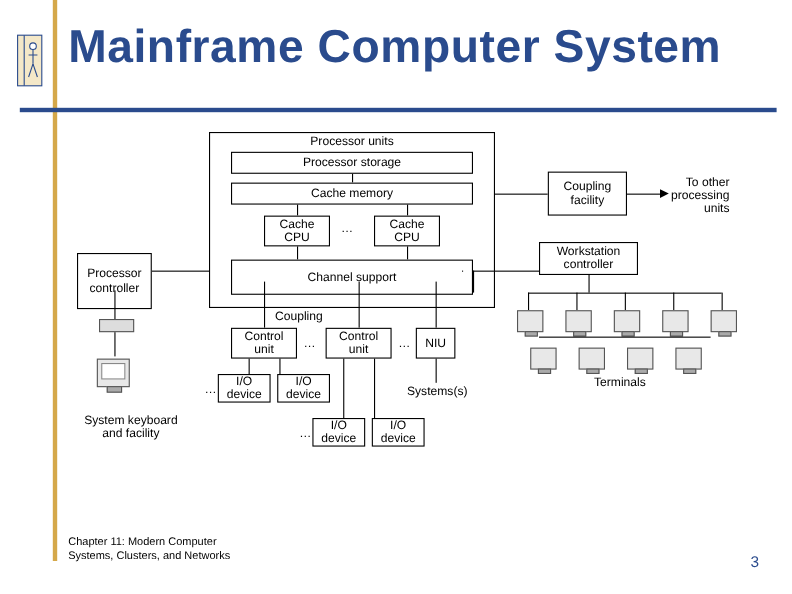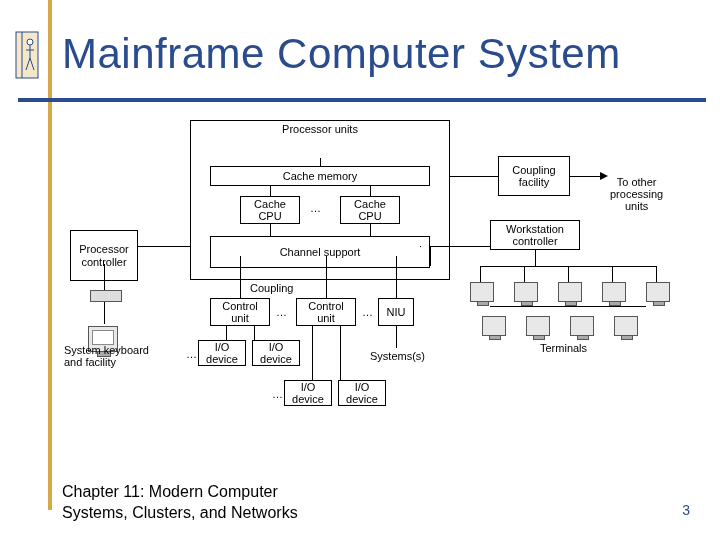--- a/index.html
+++ b/index.html
@@ -6,7 +6,7 @@
   .slide{position:relative;width:720px;height:540px}
   .rule-v{position:absolute;left:48px;top:0;width:4px;height:510px;background:#d5a84a}
   .rule-h{position:absolute;left:18px;top:98px;height:4px;width:688px;background:#2a4b8d}
-  .title{position:absolute;left:62px;top:30px;font-size:42px;font-weight:normal;color:#2a4b8d;letter-spacing:.5px}
+  .title{position:absolute;left:62px;top:18px;font-size:42px;font-weight:bold;color:#2a4b8d;letter-spacing:.5px}
   .footer-left{position:absolute;left:62px;bottom:16px;font-size:16px;color:#000;line-height:1.3}
   .footer-right{position:absolute;right:30px;bottom:22px;font-size:14px;color:#2a4b8d}
   .logo{position:absolute;left:14px;top:28px;width:26px;height:54px}

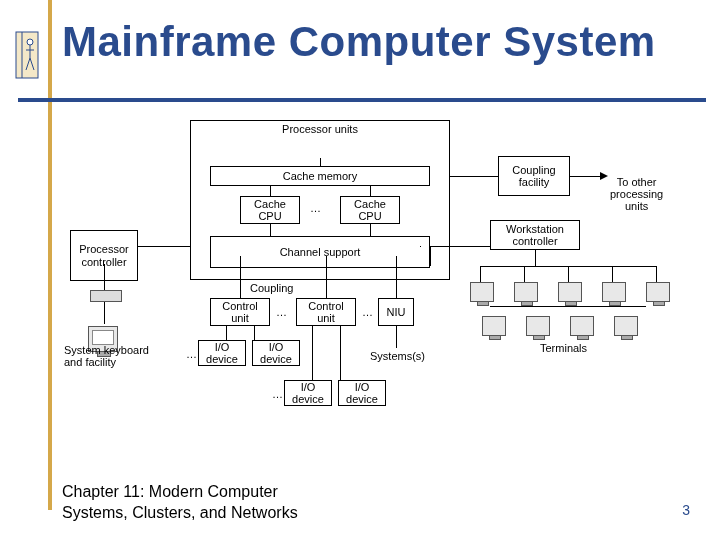--- a/index.html
+++ b/index.html
@@ -52,6 +52,9 @@
         <span>Processor units</span>
       </div>
 
+    <div class="box" style="left:140px;top:18px;width:220px;height:20px">
+        <span>Processor storage</span>
+      </div>
     <div class="line" style="left:250px;top:38px;width:1px;height:8px"></div>
     <div class="box" style="left:140px;top:46px;width:220px;height:20px">
         <span>Cache memory</span>

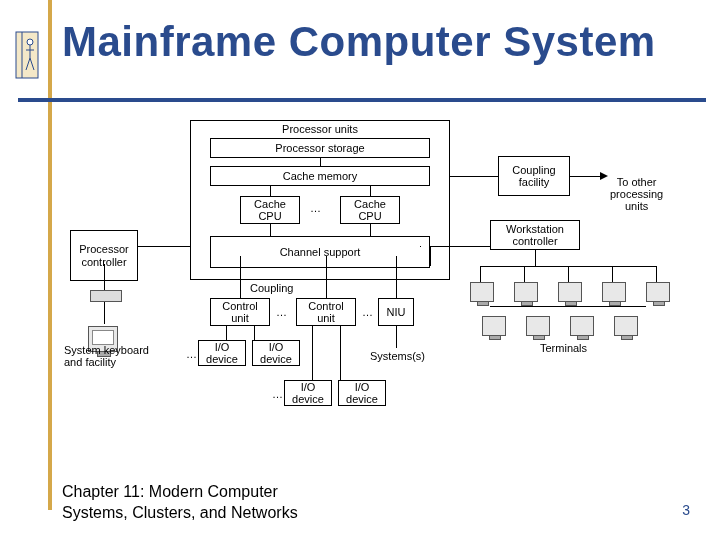--- a/index.html
+++ b/index.html
@@ -80,7 +80,7 @@
       </div>
     <div class="line" style="left:500px;top:56px;width:30px;height:1px"></div>
     <div class="arrow-r" style="left:530px;top:52px"></div>
-    <div class="lbl" style="left:540px;top:56px;text-align:center">
+    <div class="lbl" style="left:540px;top:40px;text-align:right">
       <div>To other</div>
       <div>processing</div>
       <div>units</div>

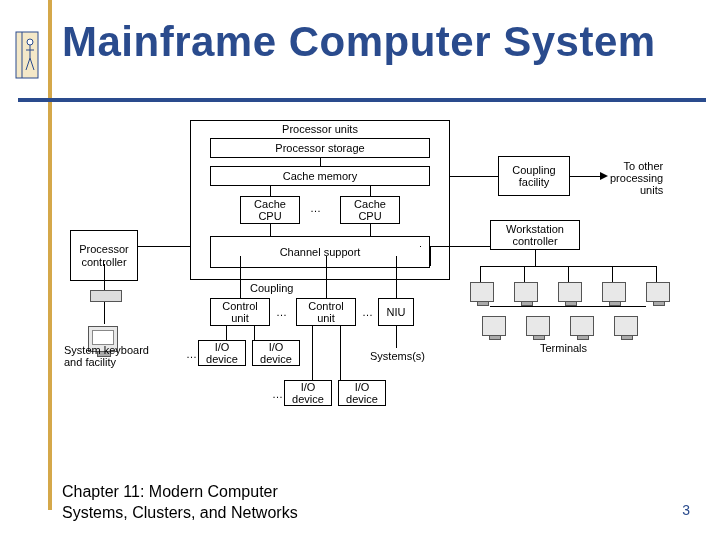--- a/index.html
+++ b/index.html
@@ -96,7 +96,7 @@
     <div class="monitor" style="left:18px;top:206px">
         <div class="screen"></div>
       </div>
-    <div class="lbl" style="left:-6px;top:224px;width:110px;text-align:left">
+    <div class="lbl" style="left:-6px;top:256px;width:110px;text-align:center">
       <div>System keyboard</div>
       <div>and facility</div>
     </div>

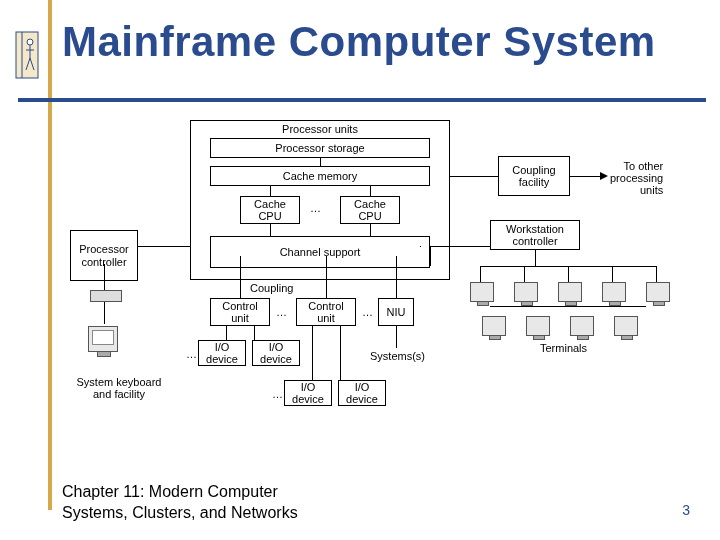--- a/index.html
+++ b/index.html
@@ -7,7 +7,7 @@
   .rule-v{position:absolute;left:48px;top:0;width:4px;height:510px;background:#d5a84a}
   .rule-h{position:absolute;left:18px;top:98px;height:4px;width:688px;background:#2a4b8d}
   .title{position:absolute;left:62px;top:18px;font-size:42px;font-weight:bold;color:#2a4b8d;letter-spacing:.5px}
-  .footer-left{position:absolute;left:62px;bottom:16px;font-size:16px;color:#000;line-height:1.3}
+  .footer-left{position:absolute;left:62px;bottom:28px;font-size:10px;color:#000;line-height:1.3}
   .footer-right{position:absolute;right:30px;bottom:22px;font-size:14px;color:#2a4b8d}
   .logo{position:absolute;left:14px;top:28px;width:26px;height:54px}
   .logo svg{width:100%;height:100%}

